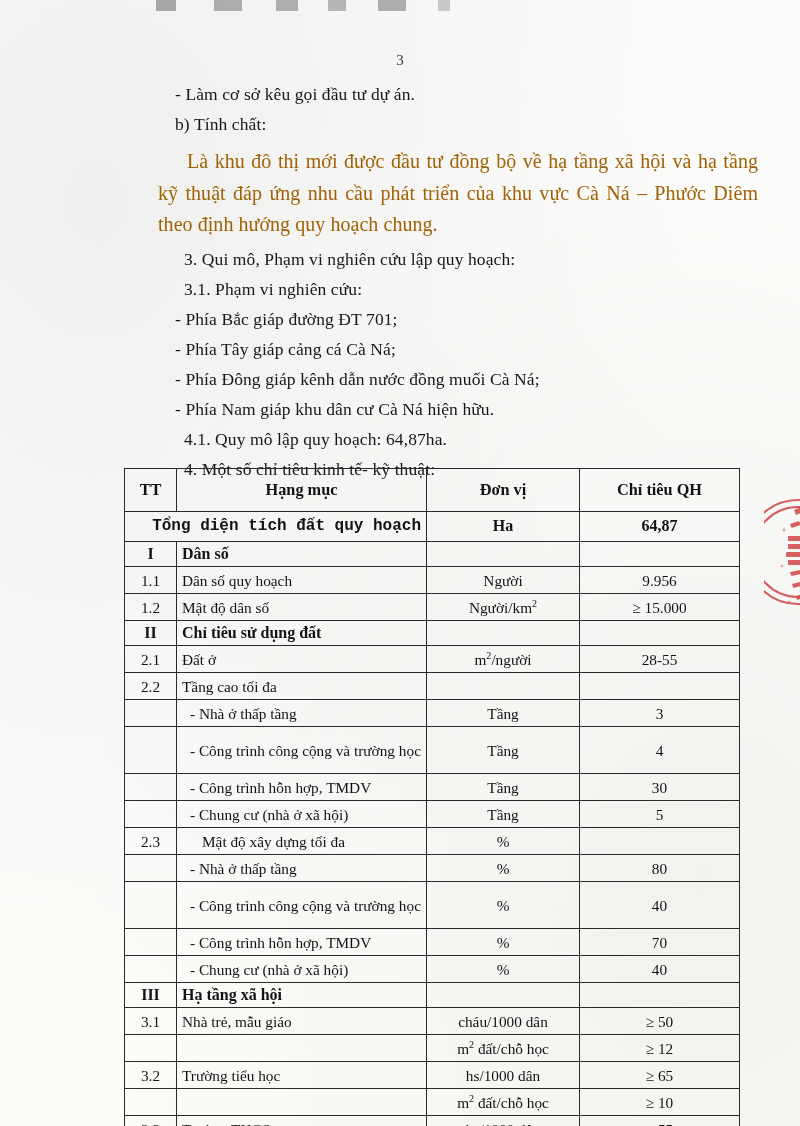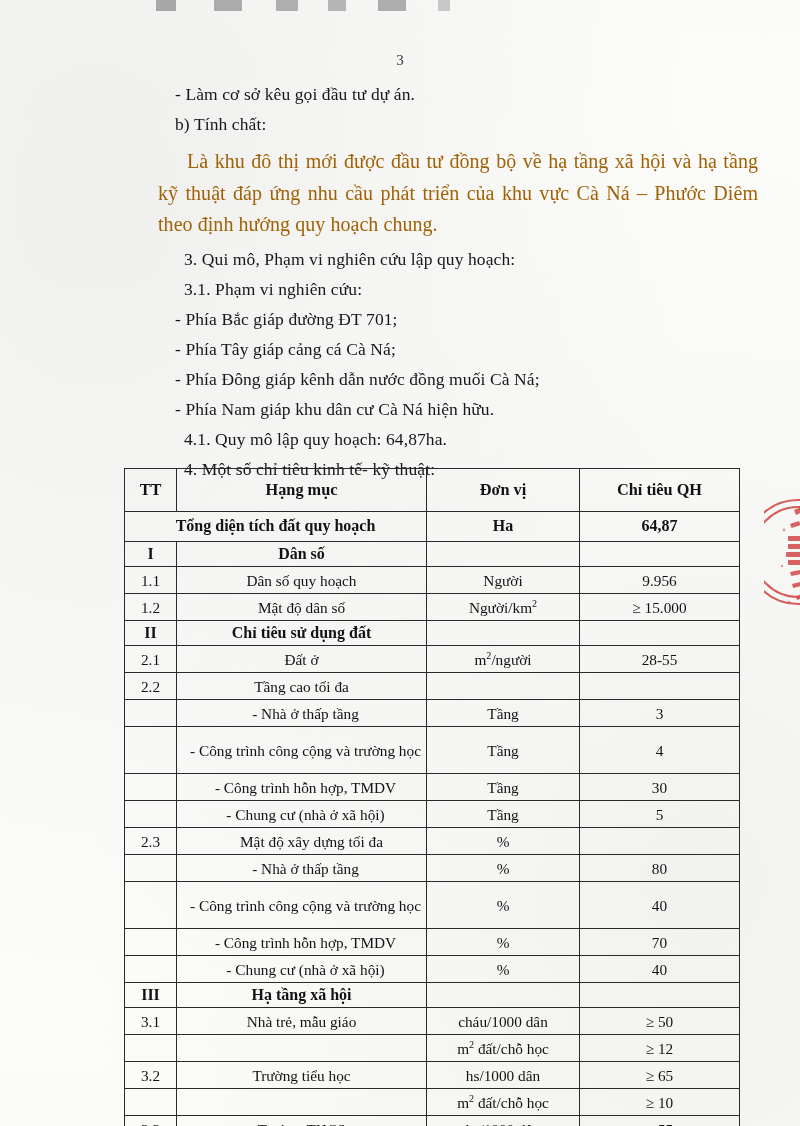--- a/index.html
+++ b/index.html
@@ -125,7 +125,7 @@
   td.l { text-align: center; }
   td.b { font-weight: bold; }
   tr.total td { font-weight: bold; font-size: 16px; height: 25px; }
-  tr.total td.l { text-align: center; }
+  tr.total td.l { text-align: right; font-family: Liberation Mono, monospace; }
   tr.section td { font-weight: bold; font-size: 16px; }
   td.sub { padding-left: 13px; }
   td.sub2 { padding-left: 25px; }

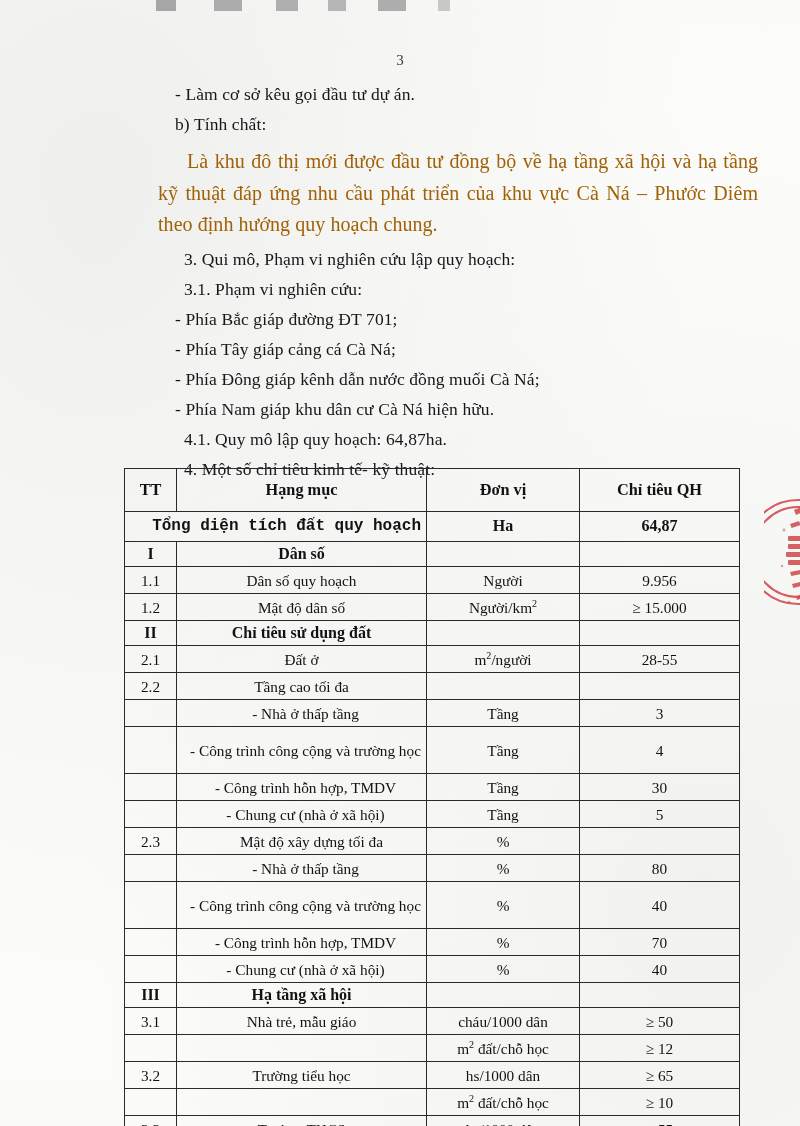--- a/index.html
+++ b/index.html
@@ -122,7 +122,7 @@
     padding: 0 5px;
   }
   td.c { text-align: center; }
-  td.l { text-align: center; }
+  td.l { text-align: left; }
   td.b { font-weight: bold; }
   tr.total td { font-weight: bold; font-size: 16px; height: 25px; }
   tr.total td.l { text-align: right; font-family: Liberation Mono, monospace; }

